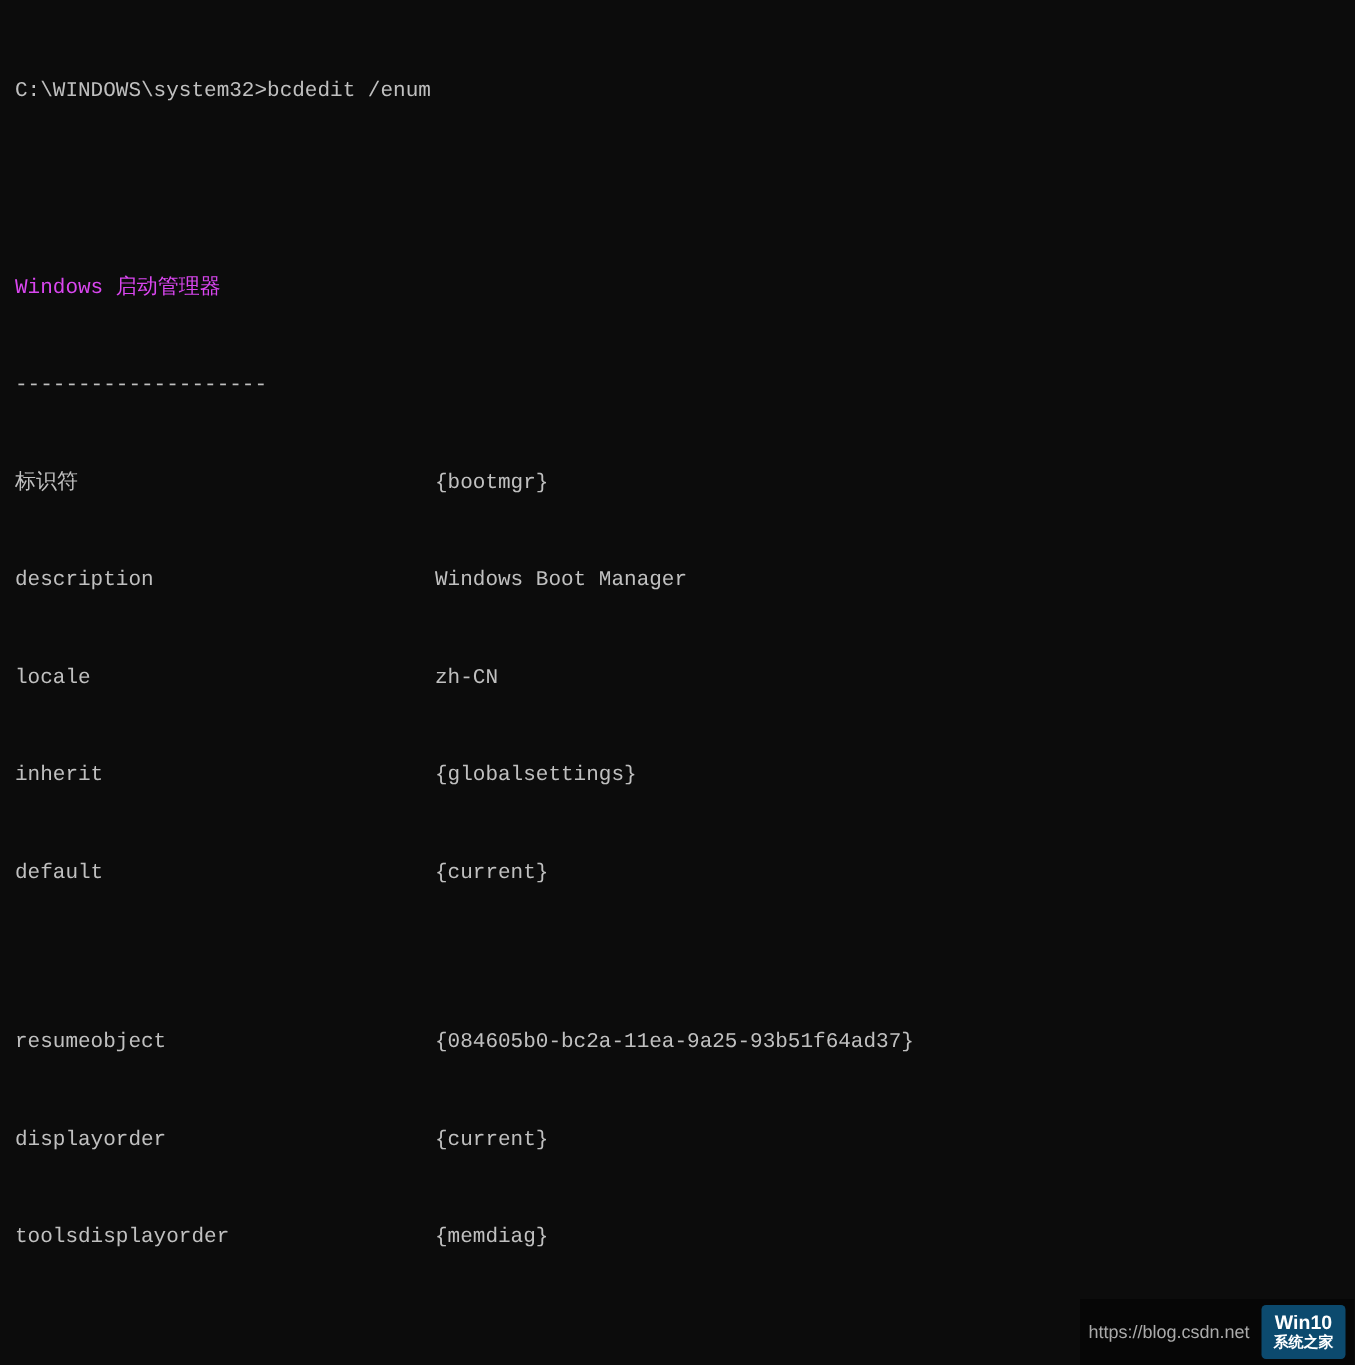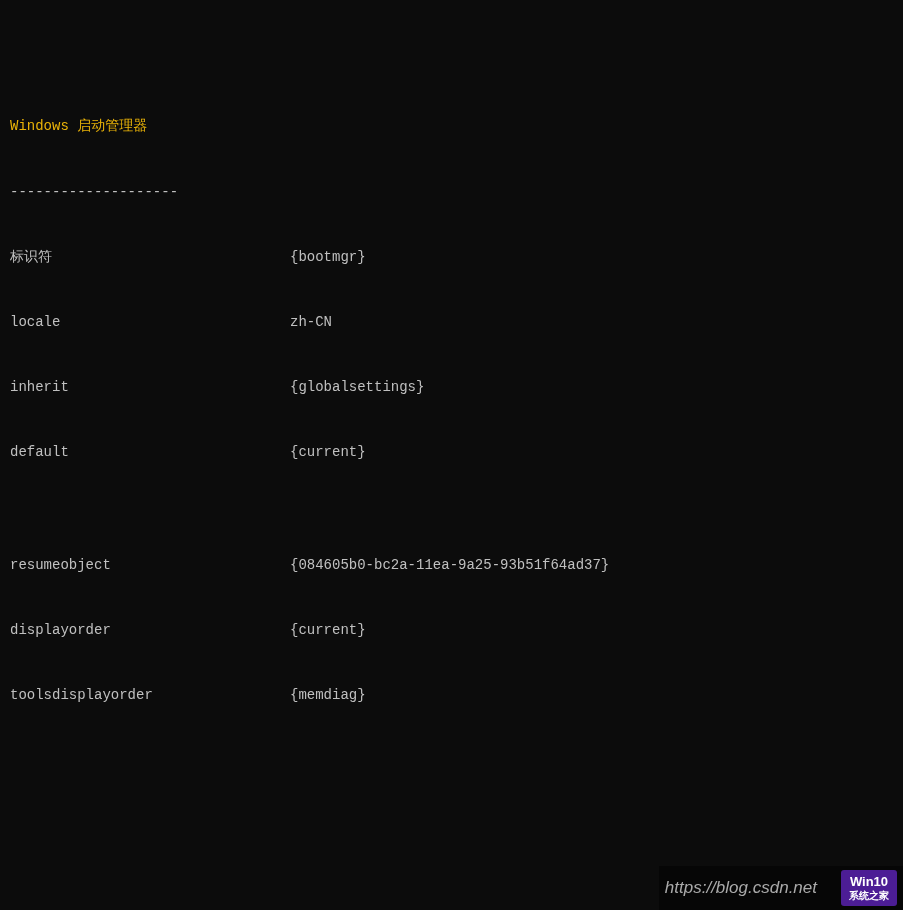--- a/index.html
+++ b/index.html
@@ -75,6 +75,7 @@
 <body>
 
 <div class="terminal">
+  <span class="line">C:\WINDOWS\system32&gt;bcdedit /enum</span>
   <span class="line">&nbsp;</span>
   <span class="line section-header">Windows 启动管理器</span>
   <span class="line divider">--------------------</span>

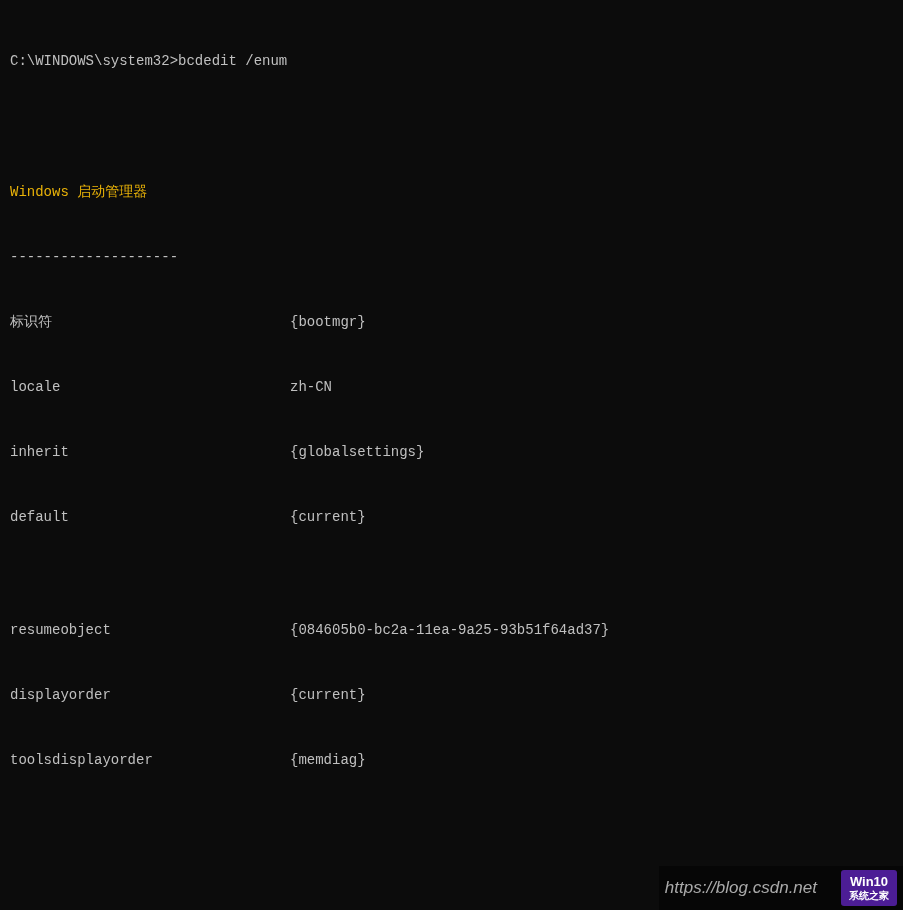--- a/index.html
+++ b/index.html
@@ -22,7 +22,7 @@
       display: block;
     }
     .section-header {
-      color: #eab308;
+      color: #d946ef;
     }
     .divider {
       color: #c0c0c0;

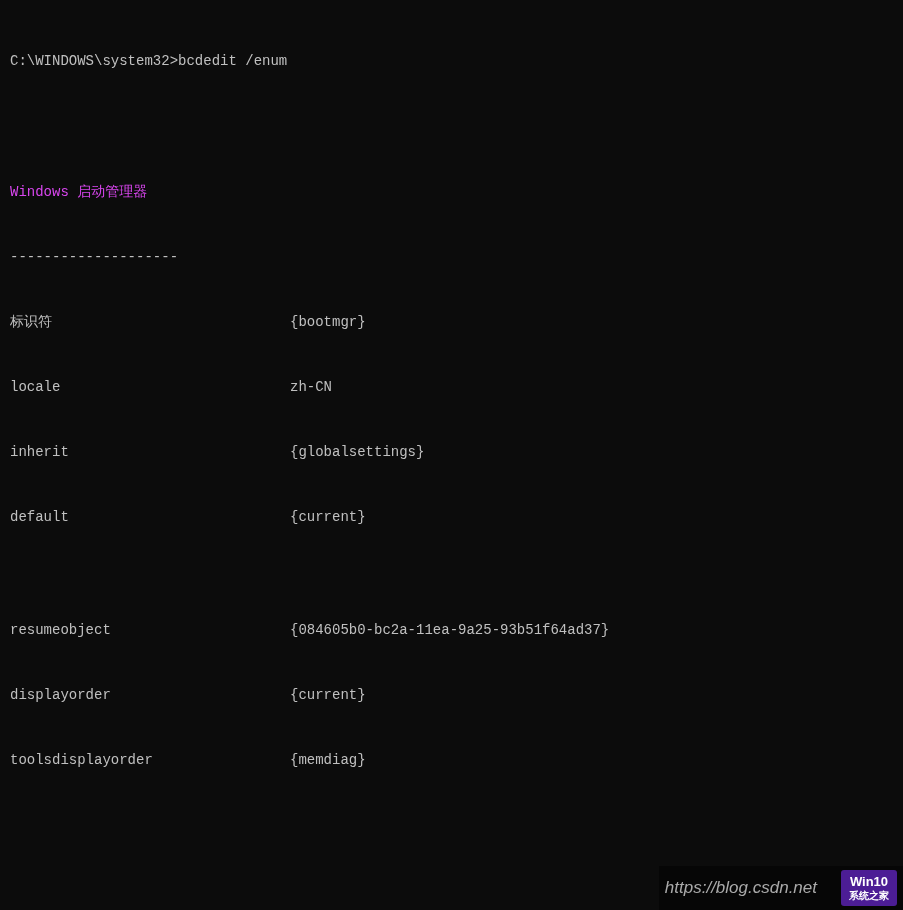--- a/index.html
+++ b/index.html
@@ -80,6 +80,7 @@
   <span class="line section-header">Windows 启动管理器</span>
   <span class="line divider">--------------------</span>
   <span class="line"><span class="key" style="display:inline-block;width:280px;">标识符</span><span class="value">{bootmgr}</span></span>
+  <span class="line"><span class="key" style="display:inline-block;width:280px;">description</span><span class="value">Windows Boot Manager</span></span>
   <span class="line"><span class="key" style="display:inline-block;width:280px;">locale</span><span class="value">zh-CN</span></span>
   <span class="line"><span class="key" style="display:inline-block;width:280px;">inherit</span><span class="value">{globalsettings}</span></span>
   <span class="line"><span class="key" style="display:inline-block;width:280px;">default</span><span class="value">{current}</span></span>

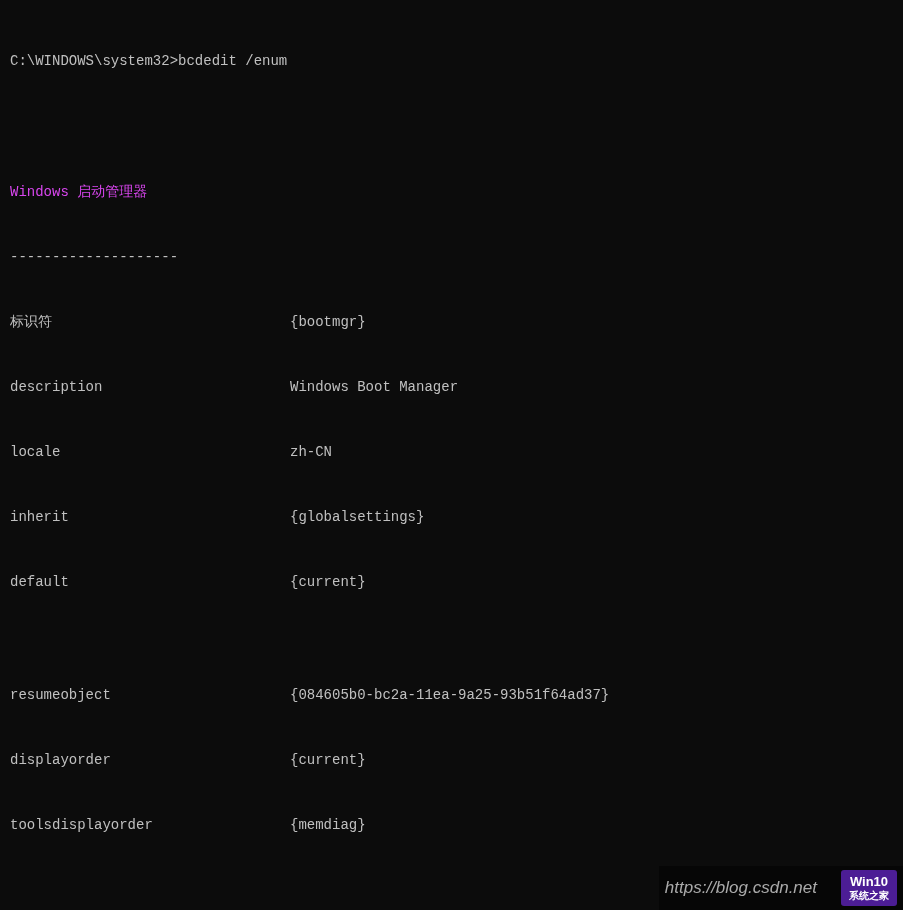--- a/index.html
+++ b/index.html
@@ -46,10 +46,9 @@
     }
     .watermark-url {
       color: #aaa;
-      font-size: 17px;
+      font-size: 12px;
       font-family: Arial, sans-serif;
-      margin-right: 24px;
-      font-style: italic;
+      margin-right: 8px;
     }
     .win10-badge {
       background: #4c1d95;

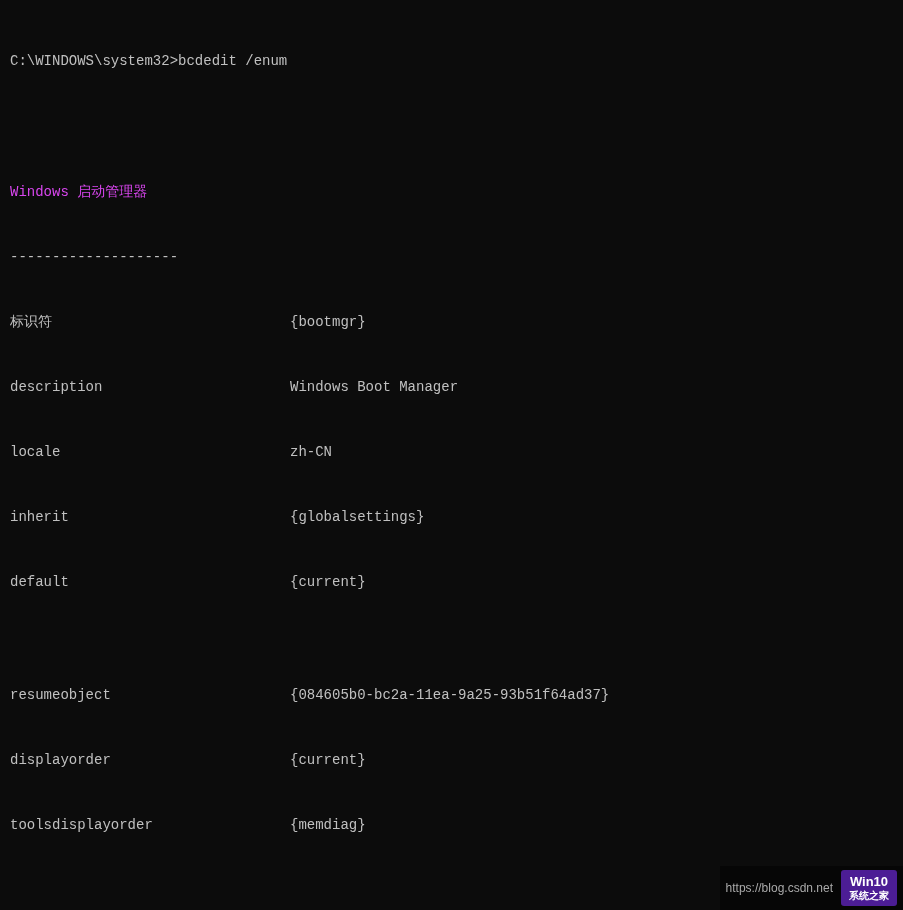--- a/index.html
+++ b/index.html
@@ -51,7 +51,7 @@
       margin-right: 8px;
     }
     .win10-badge {
-      background: #4c1d95;
+      background: #0c4a6e;
       color: white;
       font-family: Arial, sans-serif;
       font-size: 11px;

